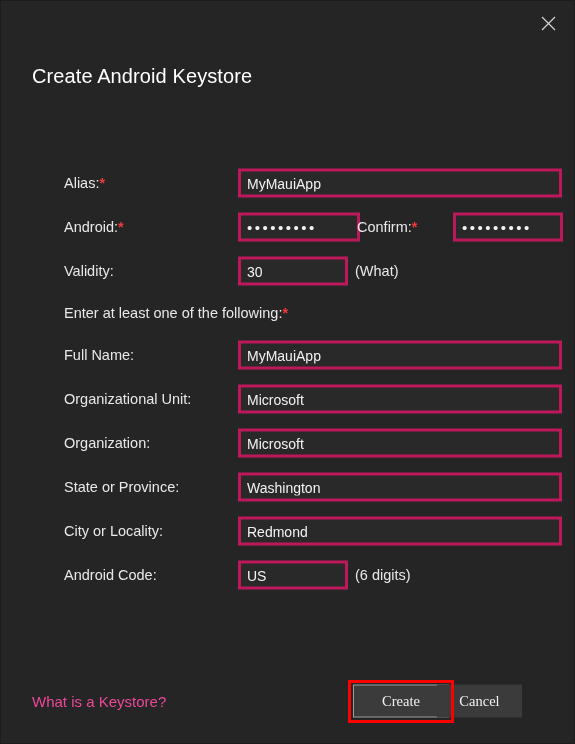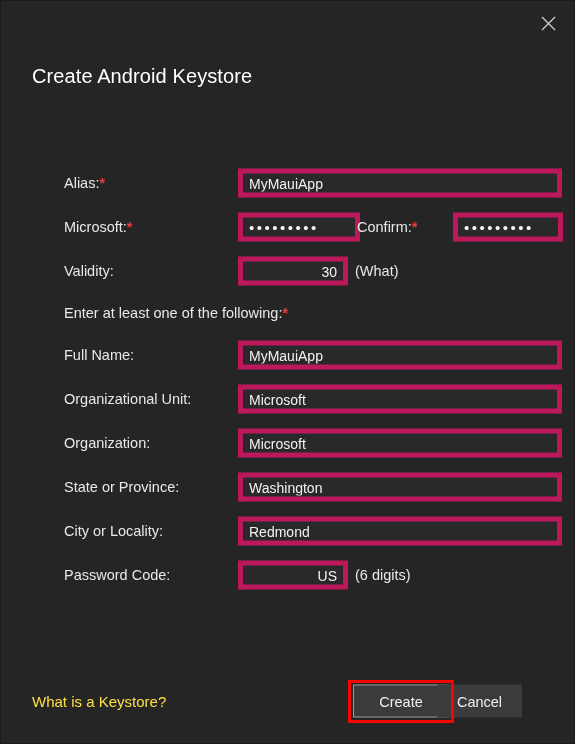--- a/index.html
+++ b/index.html
@@ -93,7 +93,7 @@
     height: 29px;
     box-sizing: border-box;
     background: #292929;
-    border: 5px solid #be185d;
+    border: 3px solid #be185d;
     color: #f2f2f2;
     font-family: "Liberation Sans", sans-serif;
     font-size: 14px;

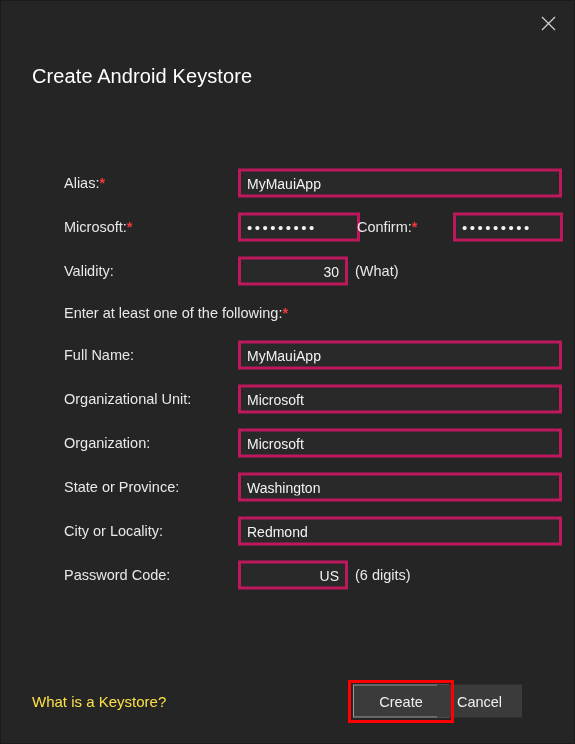--- a/index.html
+++ b/index.html
@@ -215,7 +215,7 @@
     </div>
 
     <div class="row">
-      <span class="row-label"><span>Microsoft:</span><span class="req">*</span></span>
+      <span class="row-label"><span>Android:</span><span class="req">*</span></span>
       <input class="field pwd" type="text" value="•••••••••" style="">
       <span class="inline-label confirm"><span>Confirm:</span><span class="req">*</span></span>
       <input class="field confirm-box" type="text" value="•••••••••" style="">

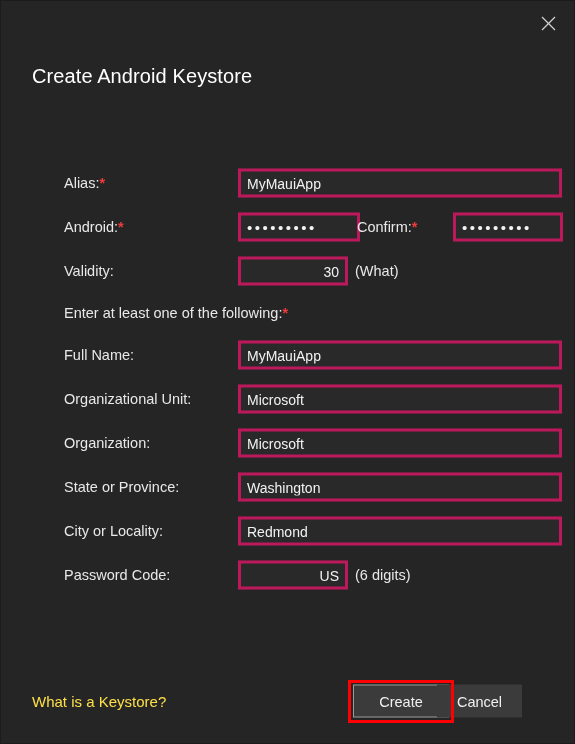--- a/index.html
+++ b/index.html
@@ -101,7 +101,7 @@
     outline: none;
   }
   .field.wide  { width: 324px; }
-  .field.short { width: 110px; text-align: right; }
+  .field.short { width: 110px; }
   .field.pwd   {
     width: 122px;
     letter-spacing: 2.5px;

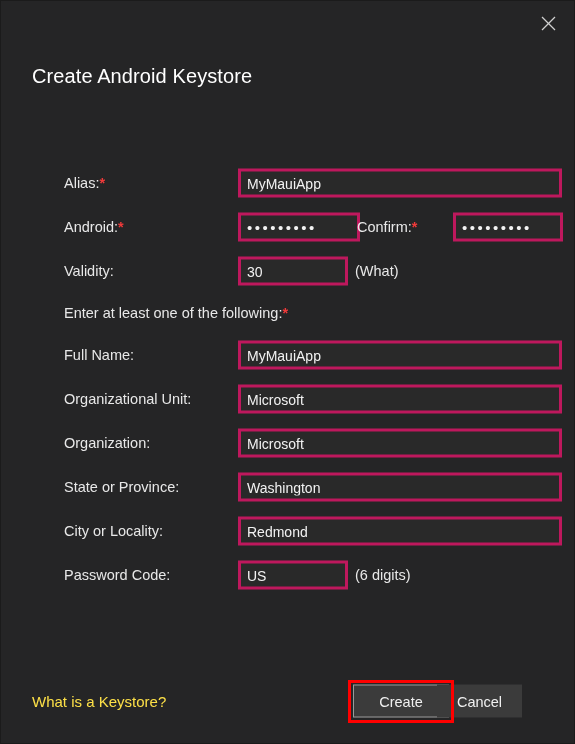--- a/index.html
+++ b/index.html
@@ -257,7 +257,7 @@
     </div>
 
     <div class="row">
-      <span class="row-label">Password Code:</span>
+      <span class="row-label">Android Code:</span>
       <input class="field short" type="text" value="US" style="">
       <span class="inline-label digits">(6 digits)</span>
     </div>

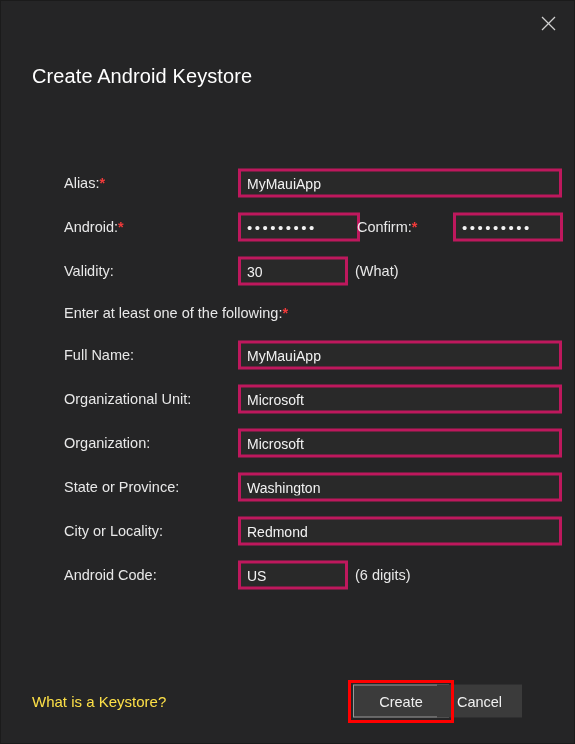--- a/index.html
+++ b/index.html
@@ -151,7 +151,7 @@
     left: 31px;
     top: 50%;
     transform: translateY(-50%);
-    color: #fde047;
+    color: #ec4899;
     font-size: 15px;
     text-decoration: none;
     cursor: pointer;

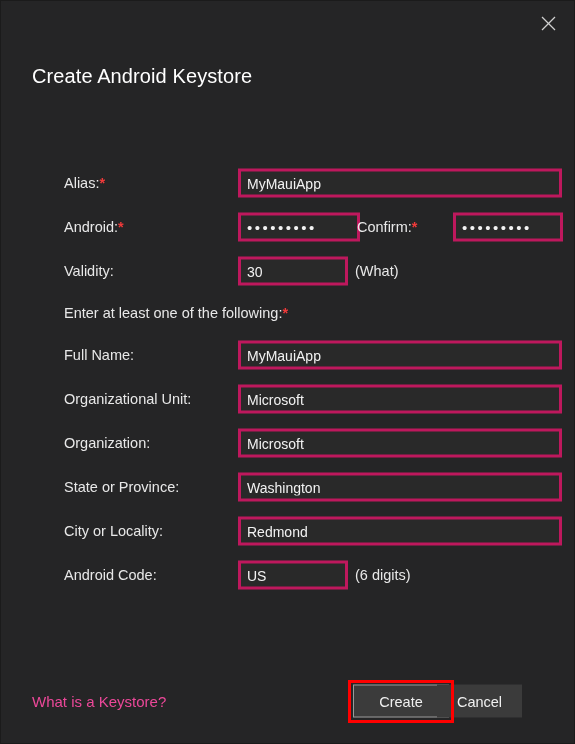--- a/index.html
+++ b/index.html
@@ -163,7 +163,7 @@
     height: 33px;
     background: #3b3b3b;
     color: #f0f0f0;
-    font-family: Liberation Sans, sans-serif;
+    font-family: Liberation Serif, serif;
     font-size: 14.5px;
     border: 1px solid transparent;
     cursor: pointer;

